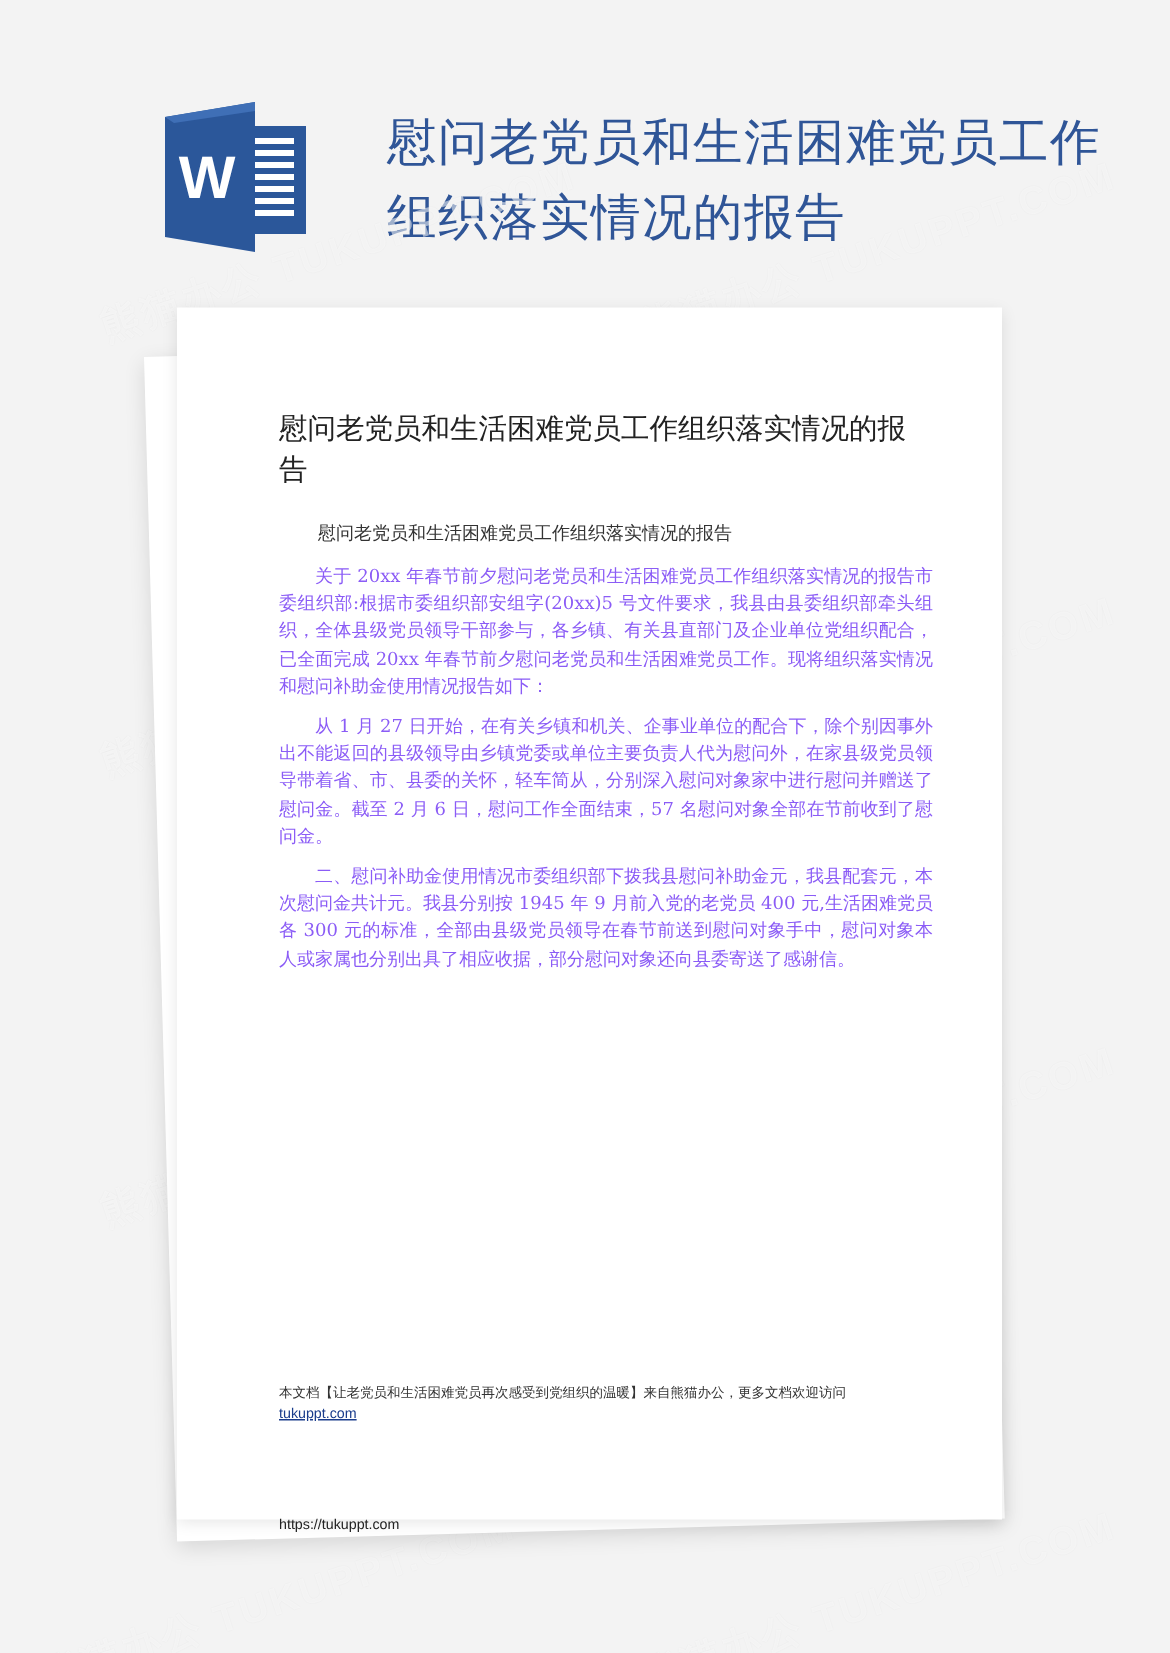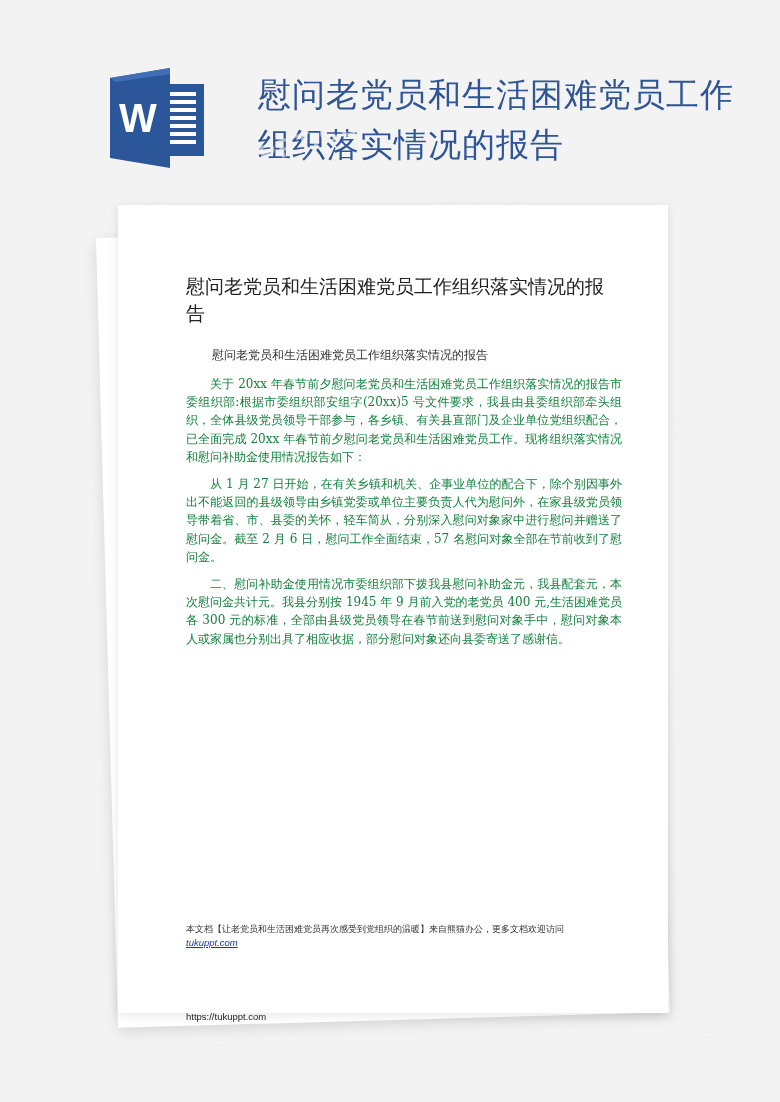--- a/index.html
+++ b/index.html
@@ -40,7 +40,7 @@
   }
   .body-text {
     position:absolute; left:68px; top:170px; width:436px;
-    font-size:12px; line-height:18.2px; color:#15803d; text-align:justify;
+    font-size:12px; line-height:18.2px; color:#8b5cf6; text-align:justify;
   }
   .body-text p { margin:0 0 9px 0; text-indent:24px; }
   .footer-note {

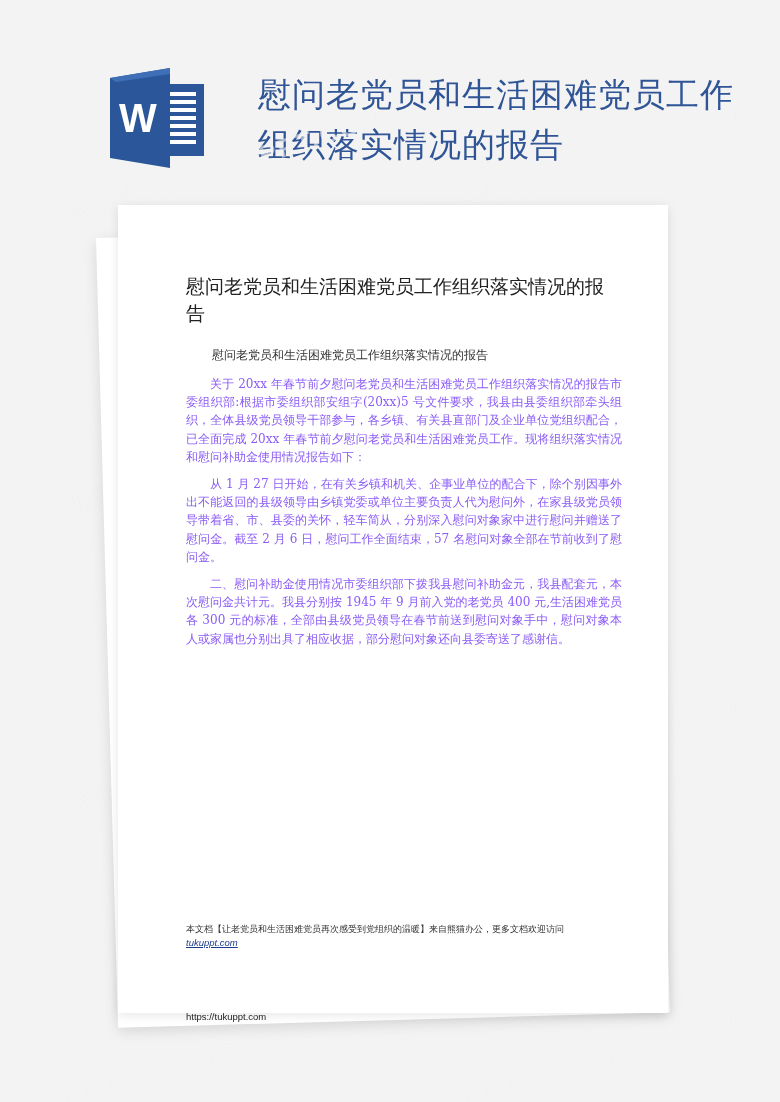--- a/index.html
+++ b/index.html
@@ -47,7 +47,7 @@
     position:absolute; left:68px; top:718px; width:440px;
     font-size:9px; line-height:13px; color:#333;
   }
-  .footer-link { font-family:"Liberation Sans", sans-serif; color:#1a3c8c; text-decoration:underline; font-size:9.5px;font-style:italic; }
+  .footer-link { font-family:"Liberation Sans", sans-serif; color:#1a3c8c; text-decoration:underline; font-size:9.5px; }
   .footer-url {
     position:absolute; left:68px; top:762px; font-family:"Liberation Sans", sans-serif;
     font-size:9.5px; color:#222;margin-top:44px;

